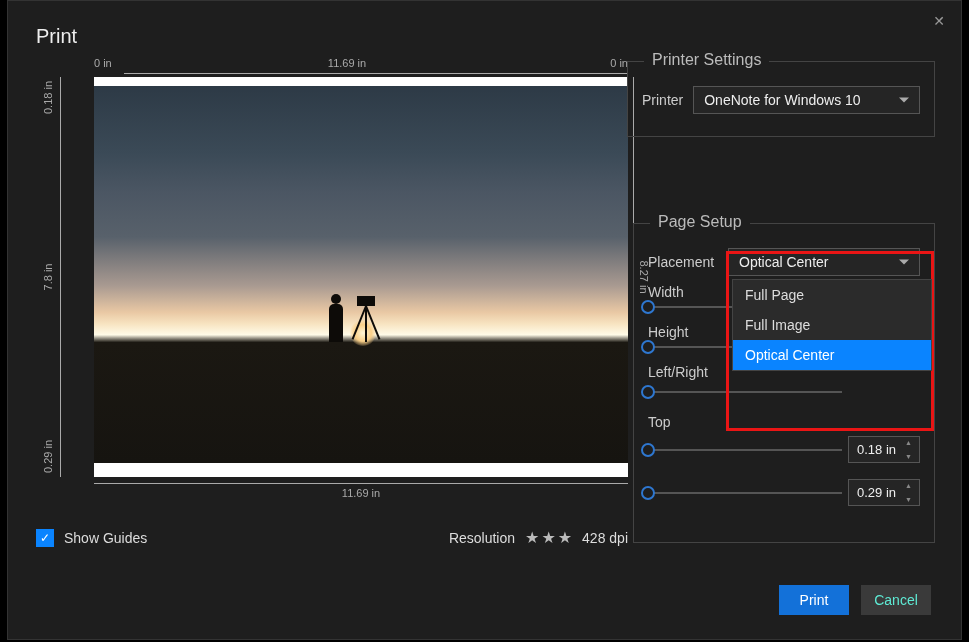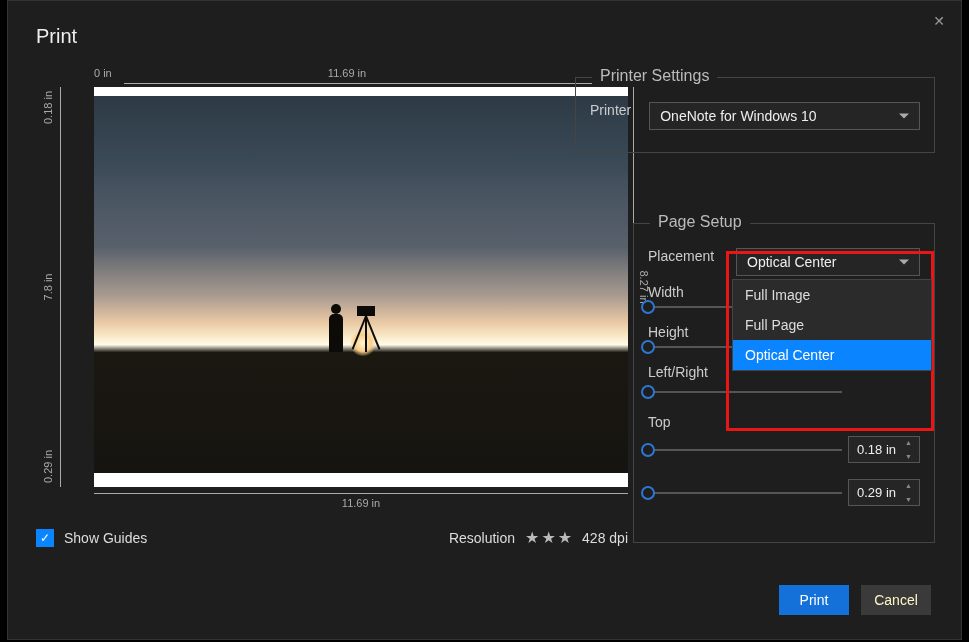--- a/index.html
+++ b/index.html
@@ -37,7 +37,6 @@
   position: absolute;
   left: 28px; top: 56px;
   width: 592px;
-  margin-top: 10px;
 }
 .ruler-top {
   position: relative;

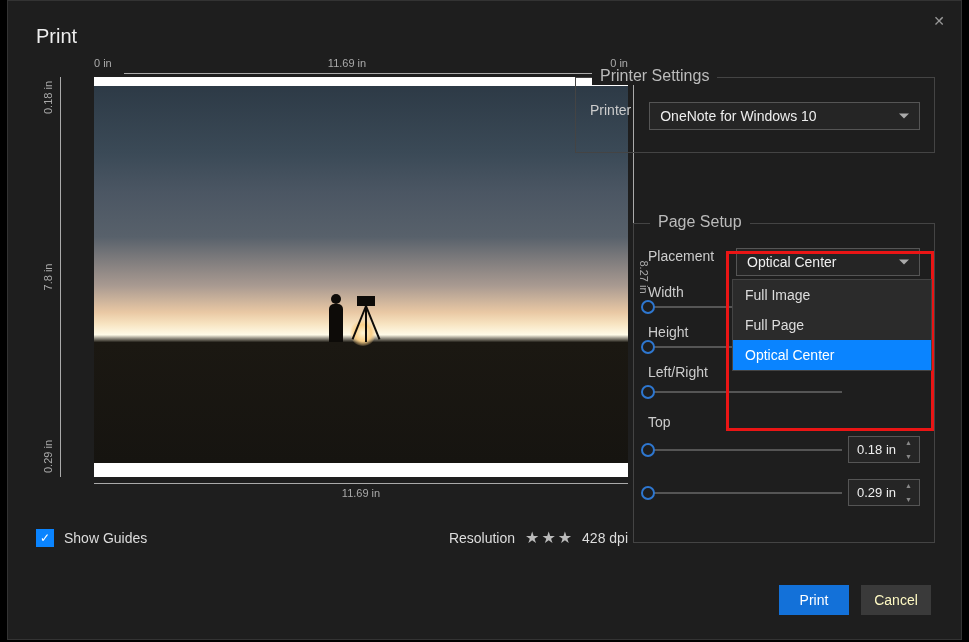--- a/index.html
+++ b/index.html
@@ -199,7 +199,7 @@
   color:#bbb;
   font-weight:normal;
 }
-.panel1 { top: 76px; width: 360px; margin-left: 26px; }
+.panel1 { top: 60px; width: 308px; margin-left: 26px; }
 .row {
   display:flex; margin: 8px 0;
   gap: 18px;

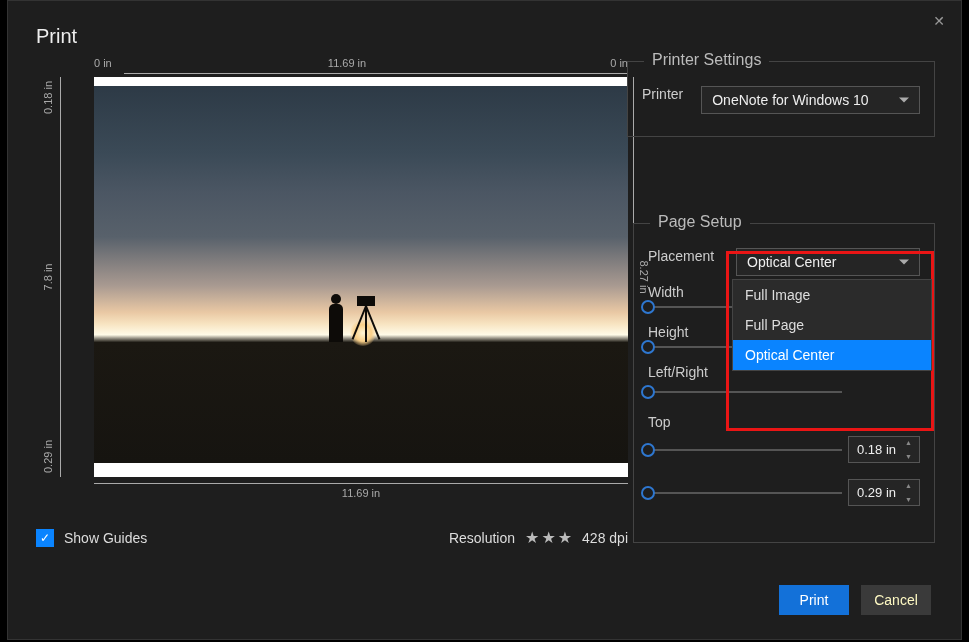--- a/index.html
+++ b/index.html
@@ -201,8 +201,8 @@
 }
 .panel1 { top: 60px; width: 308px; margin-left: 26px; }
 .row {
-  display:flex; margin: 8px 0;
-  gap: 18px;
+  display:flex; align-items:center; margin: 8px 0;
+  gap: 10px;
 }
 .lbl { font-size:14px; color:#ccc; flex:0 0 auto; }
 .sel {

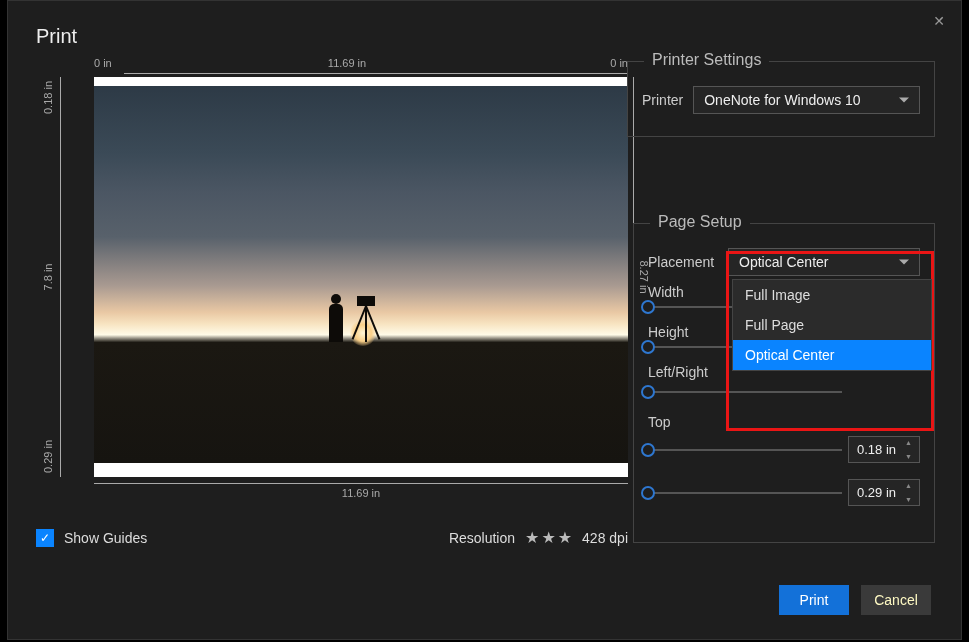--- a/index.html
+++ b/index.html
@@ -425,8 +425,8 @@
   <div class="hl-box"></div>
 
   <div class="dropdown" id="placement-dd">
+      <div class="dd-item">Full Page</div>
       <div class="dd-item">Full Image</div>
-      <div class="dd-item">Full Page</div>
       <div class="dd-item sel-item">Optical Center</div>
     </div>
 

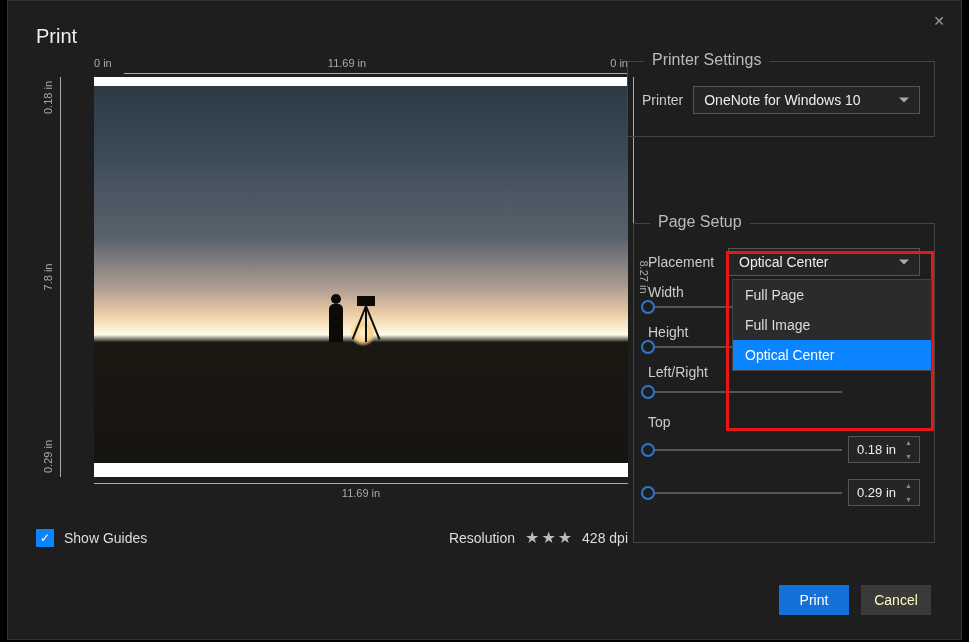--- a/index.html
+++ b/index.html
@@ -291,7 +291,7 @@
   cursor:pointer;
 }
 .btn-primary { background:#1371d9; color:#fff; }
-.btn-secondary { background:#3a3a3a; color:#fef9c3; }
+.btn-secondary { background:#3a3a3a; color:#5eead4; }
 </style>
 </head>
 <body>

